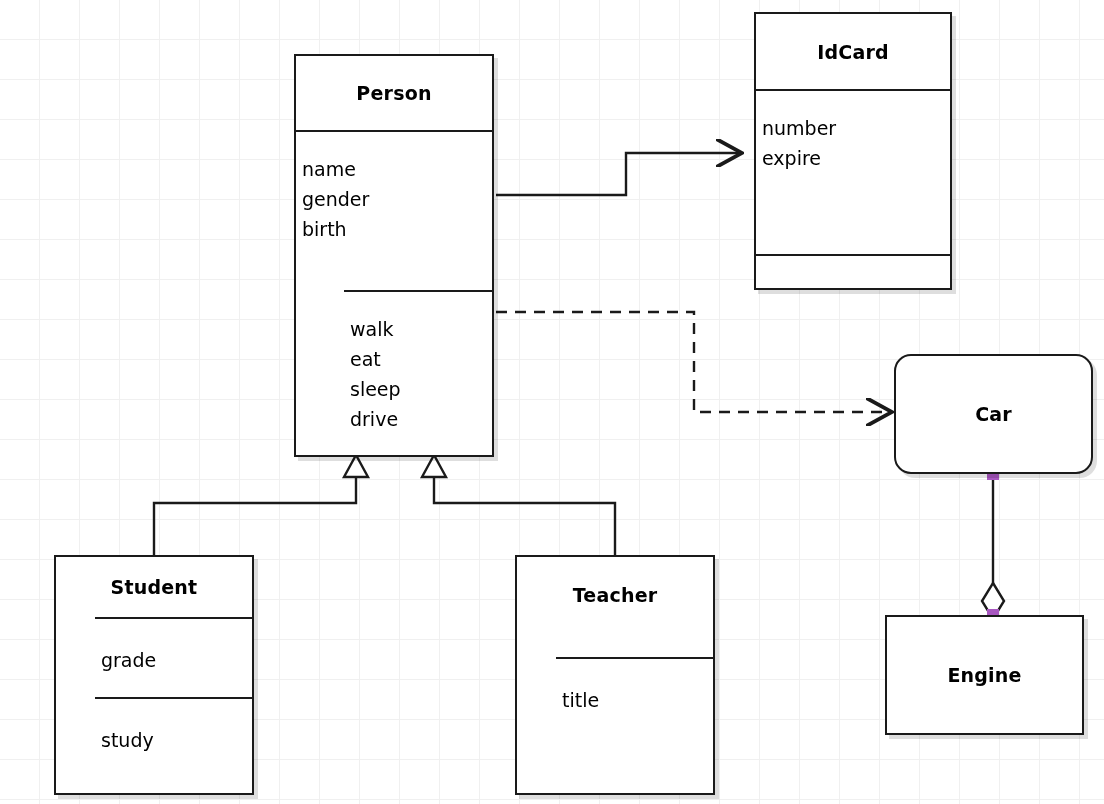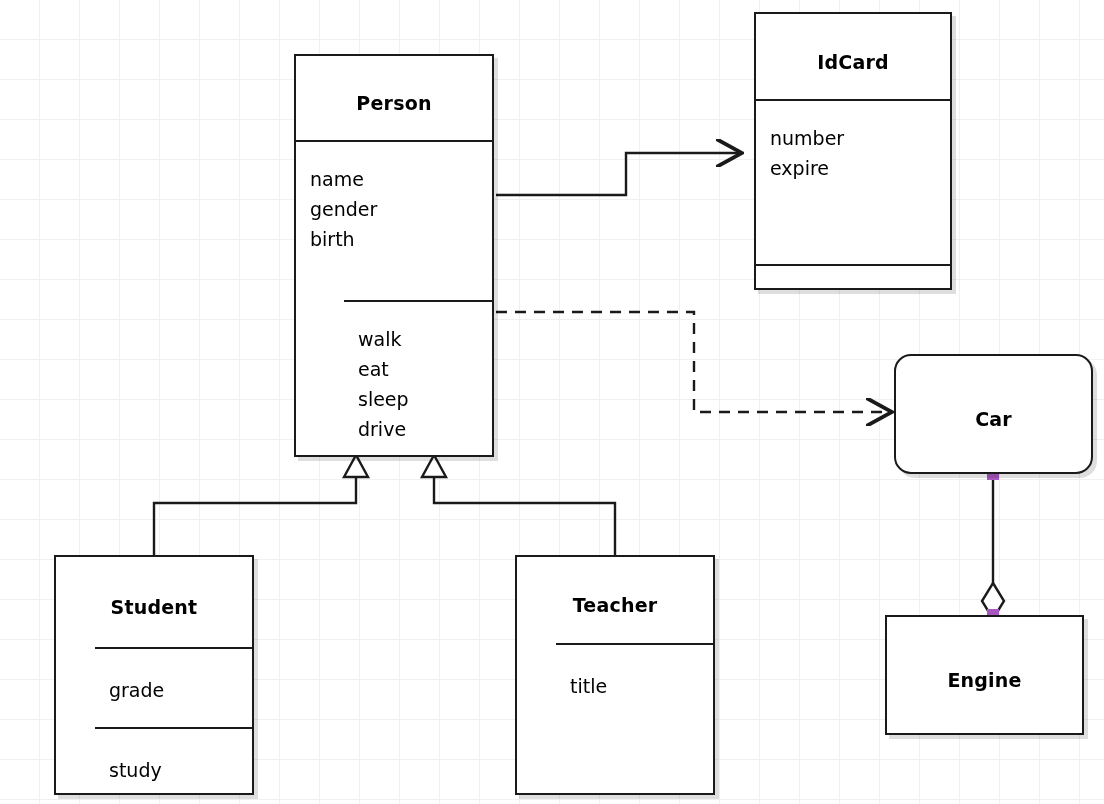--- a/index.html
+++ b/index.html
@@ -52,7 +52,6 @@
     font-size: 19px;
     color: #000000;
     letter-spacing: 0.2px;
-    margin-top: 10px;
   }
   .cls-members {
     padding: 22px 0 0 14px;

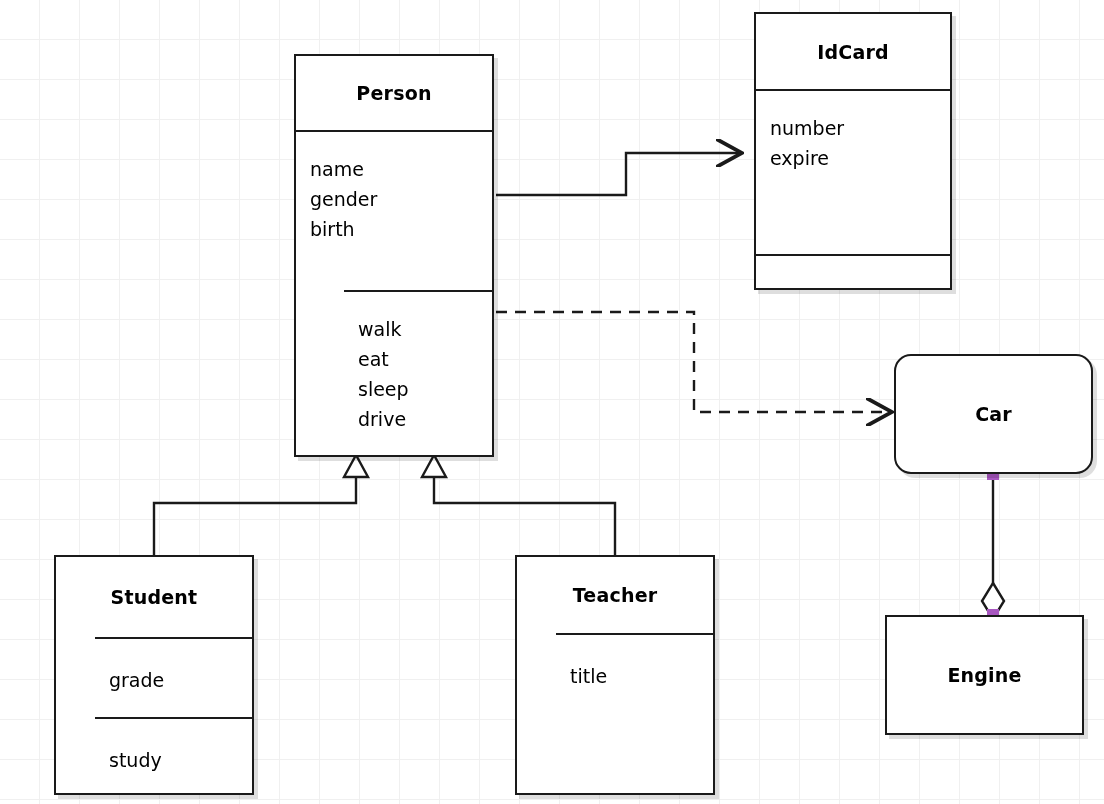--- a/index.html
+++ b/index.html
@@ -54,7 +54,7 @@
     letter-spacing: 0.2px;
   }
   .cls-members {
-    padding: 22px 0 0 14px;
+    padding: 22px 0 0 6px;
     font-size: 19px;
     line-height: 30px;
     color: #000000;

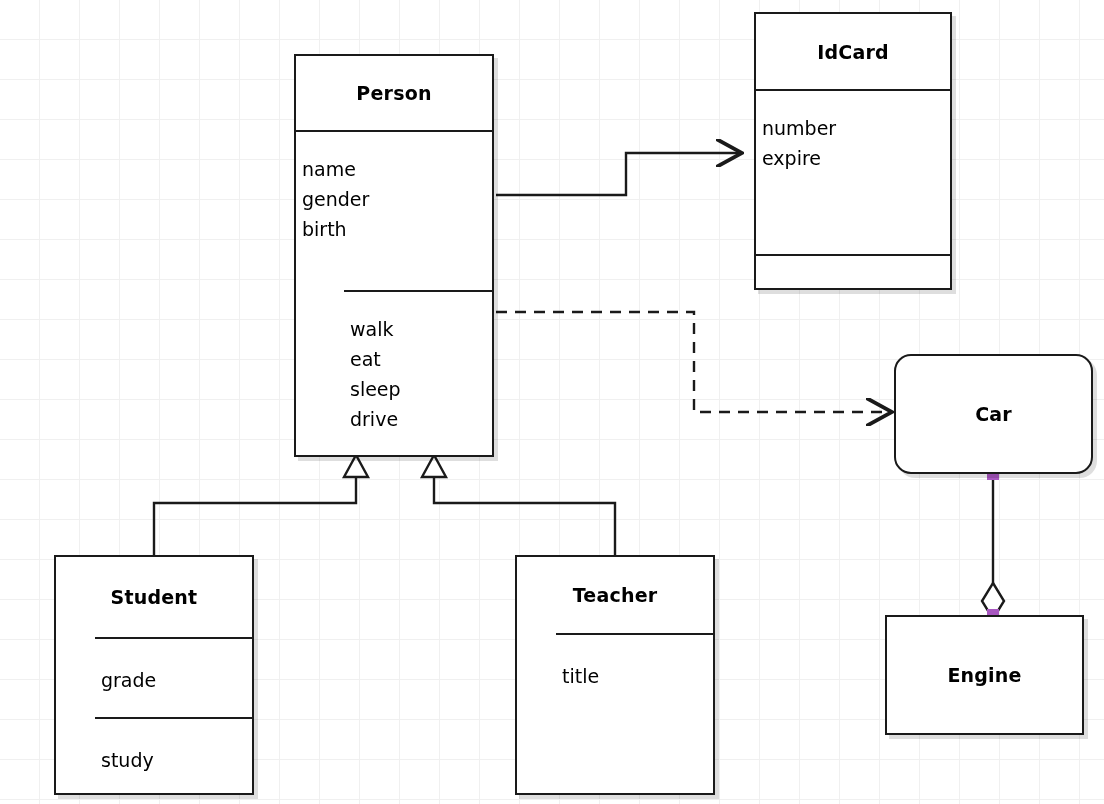--- a/index.html
+++ b/index.html
@@ -153,7 +153,7 @@
   </div>
 
   <div class="uml-class" style="left:54px; top:555px; width:200px; height:240px;">
-    <div class="compartment cls-title" style="height:80px;align-items:center;">
+    <div class="compartment cls-title" style="height:60px;align-items:center;">
       <span>Student</span>
     </div>
     <div class="compartment cls-members single" style="height:80px;">

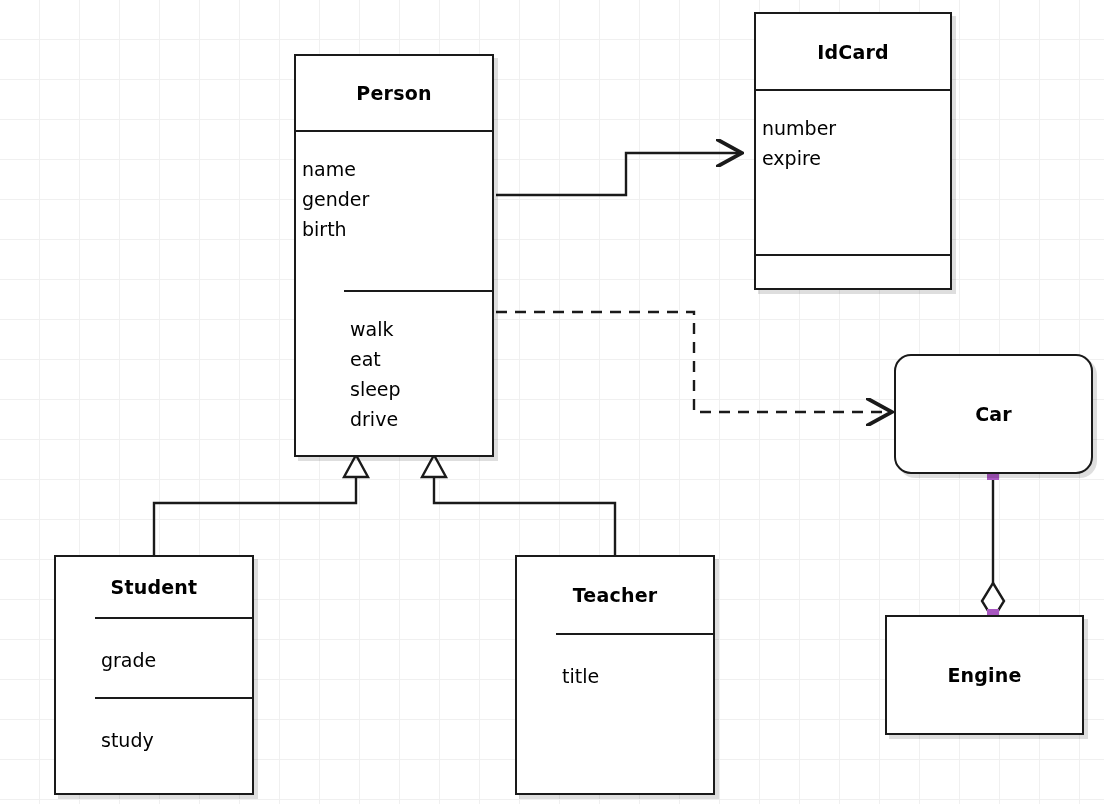--- a/index.html
+++ b/index.html
@@ -164,7 +164,7 @@
     </div>
   </div>
 
-  <div class="uml-class" style="left:515px; top:555px; width:200px; height:240px;">
+  <div class="uml-class" style="left:515px; top:555px; width:200px; height:240px;gap:24px;">
     <div class="compartment cls-title" style="height:76px;">
       <span>Teacher</span>
     </div>

